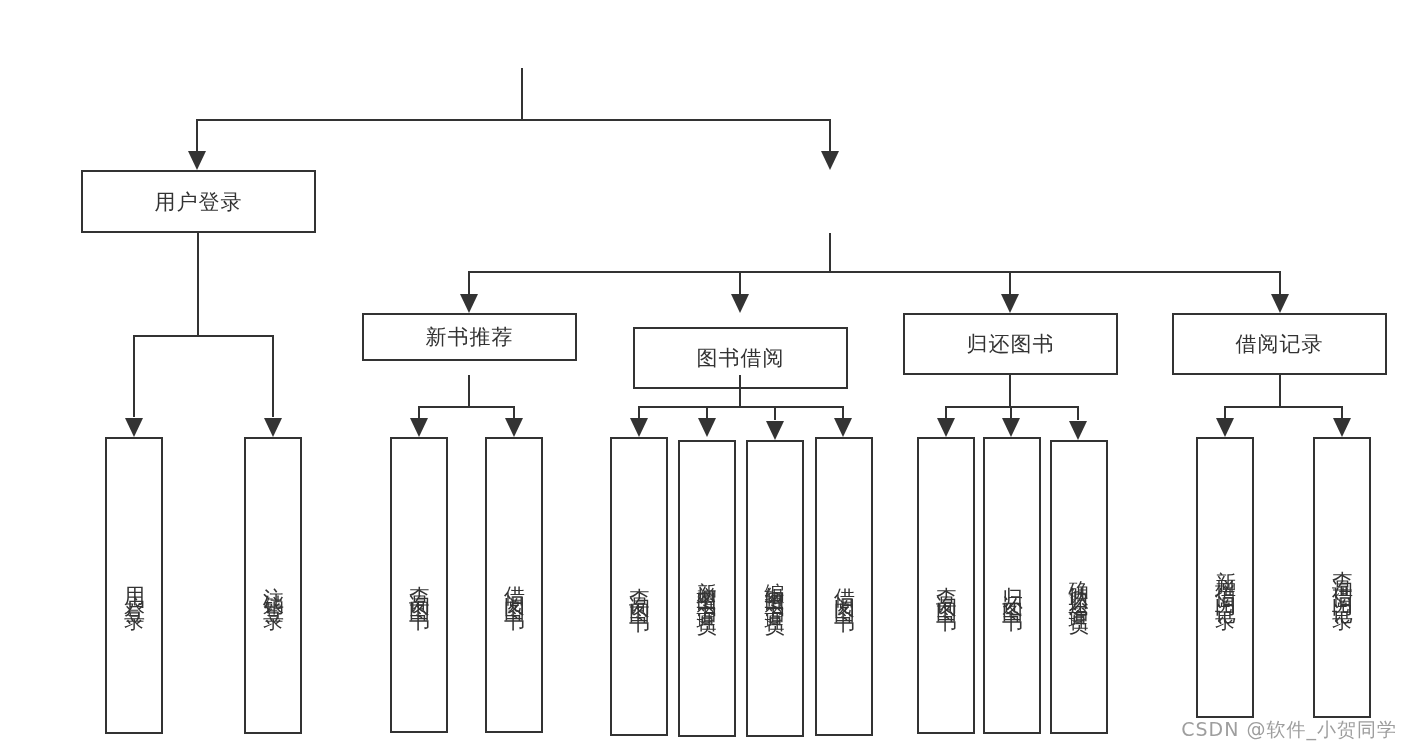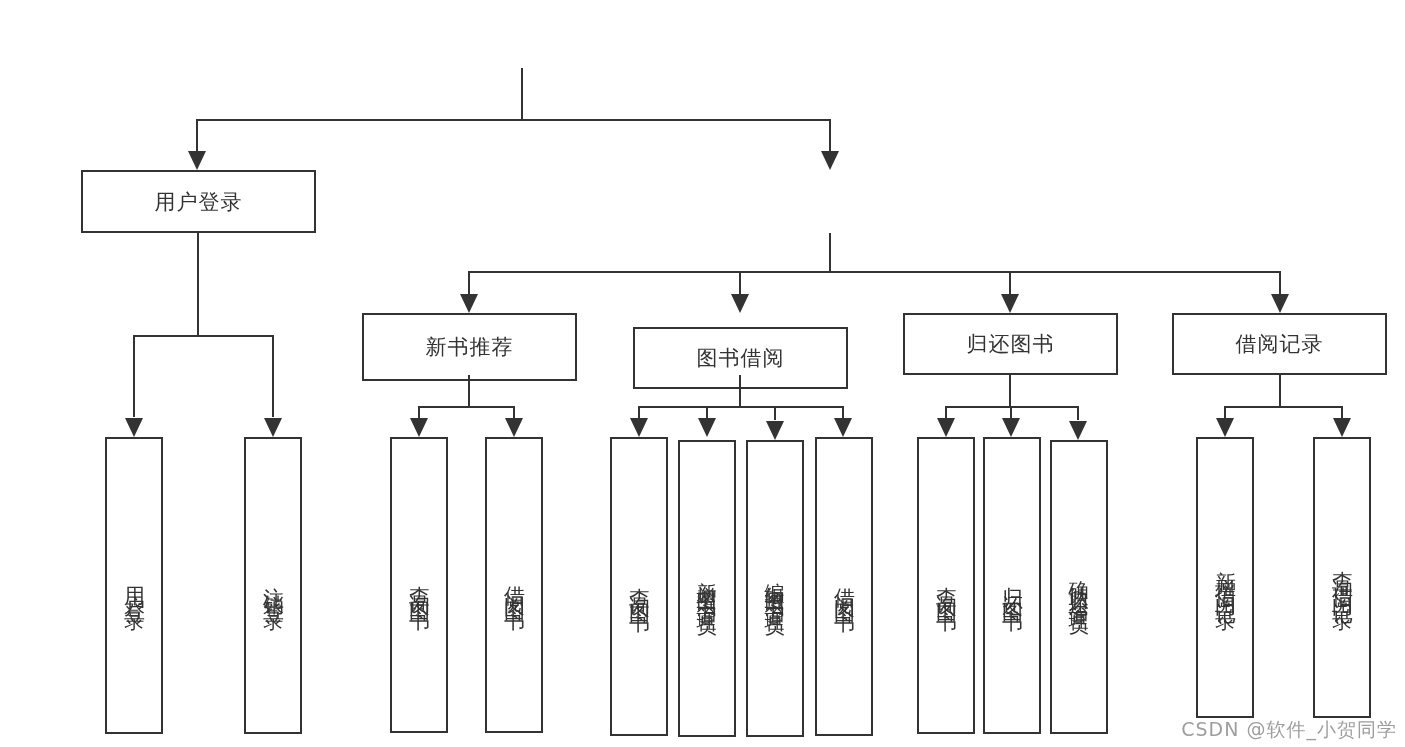--- a/index.html
+++ b/index.html
@@ -106,7 +106,7 @@
   <div class="arrow" style="left:1001px;top:294px"></div>
   <div class="arrow" style="left:1271px;top:294px"></div>
 
-  <div class="box" style="left:362px;top:313px;width:215px;height:68px">
+  <div class="box" style="left:362px;top:313px;width:215px;height:48px">
     <span class="h-label">新书推荐</span>
   </div>
   <div class="box" style="left:633px;top:327px;width:215px;height:62px">

